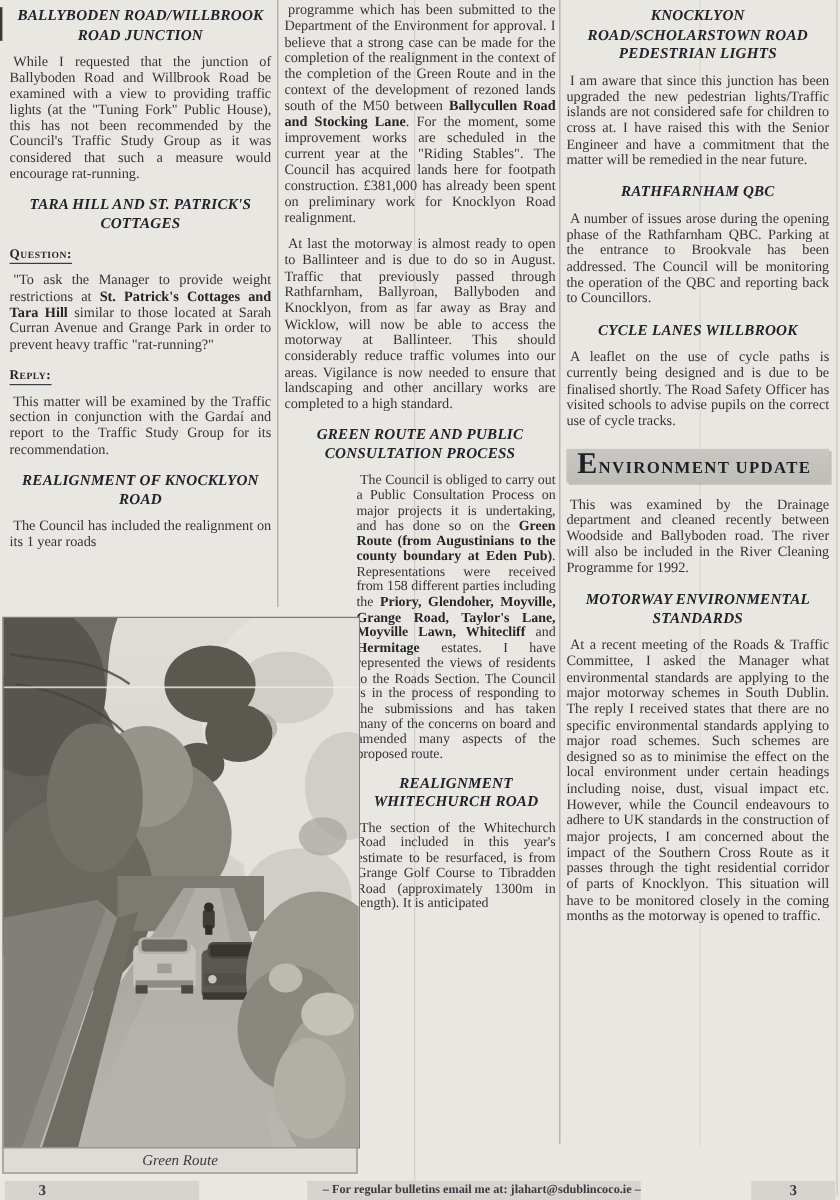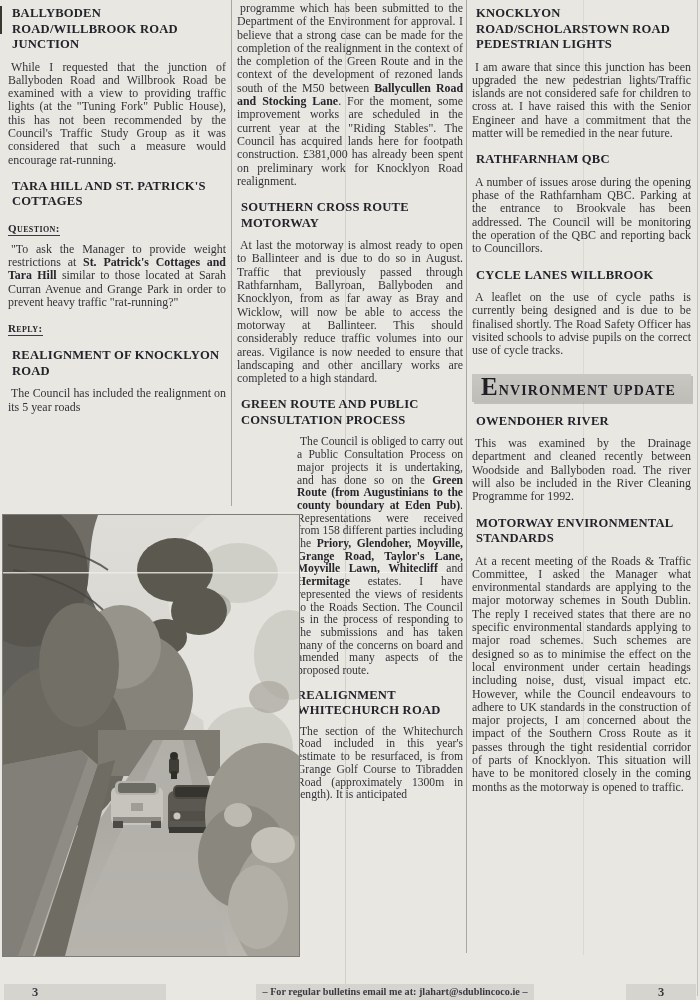--- a/index.html
+++ b/index.html
@@ -19,8 +19,8 @@
   .para { font-size:11.9px; line-height:13.3px; margin:0 0 9px 0; text-align:justify; text-indent:3px; color:#34333a; }
   .para b { font-weight:700; color:#26252c; }
   .heading {
-    font-size:12.6px; line-height:15.5px; font-weight:700; 
-    text-align:left; margin:12px 4px 8px; color:#23232c; letter-spacing:.2px;
+    font-size:12.6px; line-height:15.5px; font-weight:700; font-style:italic;
+    text-align:center; margin:12px 4px 8px; color:#23232c; letter-spacing:.2px;
   }
   .col > .heading:first-child { margin-top:4px; }
   .subhead { margin:2px 0 7px; text-align:left; }

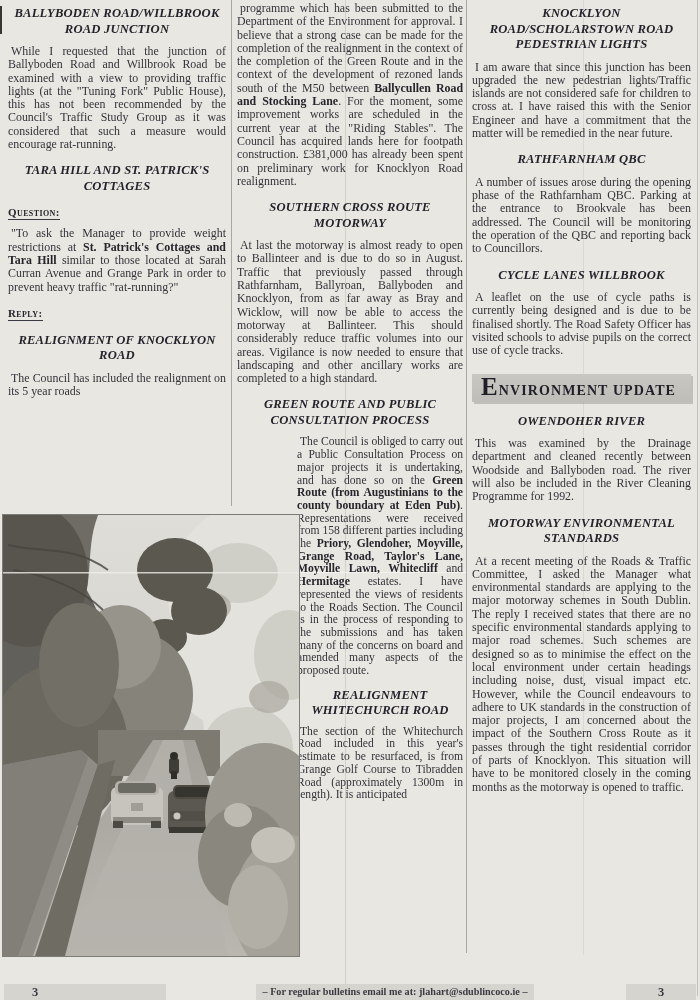--- a/index.html
+++ b/index.html
@@ -101,7 +101,6 @@
     </div>
   <div class="col" id="col2">
       <p class="para"><span>programme which has been submitted to the Department of the Environment for approval.  I believe that a strong case can be made for the completion of the realignment in the context of the completion of the Green Route and in the context of the development of rezoned lands south of the M50 between </span><b>Ballycullen Road and Stocking Lane</b><span>.  For the moment, some improvement works are scheduled in the current year at the "Riding Stables".  The Council has acquired lands here for footpath construction.  £381,000 has already been spent on preliminary work for Knocklyon Road realignment.</span></p>
-      <h3 class="heading">SOUTHERN CROSS ROUTE MOTORWAY</h3>
       <p class="para"><span>At last the motorway is almost ready to open to Ballinteer and is due to do so in August.  Traffic that previously passed through Rathfarnham, Ballyroan, Ballyboden and Knocklyon, from as far away as Bray and Wicklow, will now be able to access the motorway at Ballinteer. This should considerably reduce traffic volumes into our areas.  Vigilance is now needed to ensure that landscaping and other ancillary works are completed to a high standard.</span></p>
       <h3 class="heading">GREEN ROUTE AND PUBLIC CONSULTATION PROCESS</h3>
       <div class="narrow">

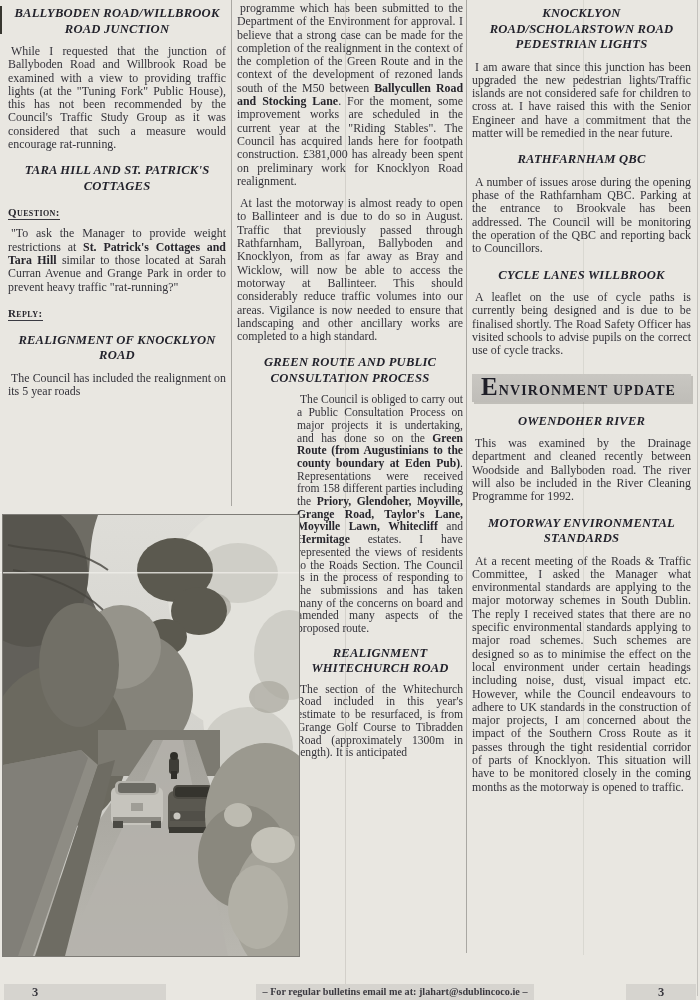--- a/index.html
+++ b/index.html
@@ -96,6 +96,7 @@
       <div class="subhead"><span>Question:</span></div>
       <p class="para"><span>"To ask the Manager to provide weight restrictions at </span><b>St. Patrick's Cottages and Tara Hill</b><span> similar to those located at Sarah Curran Avenue and Grange Park in order to prevent heavy traffic "rat-running?"</span></p>
       <div class="subhead"><span>Reply:</span></div>
+      <p class="para"><span>This matter will be examined by the Traffic section in conjunction with the Gardaí and report to the Traffic Study Group for its recommendation.</span></p>
       <h3 class="heading">REALIGNMENT OF KNOCKLYON ROAD</h3>
       <p class="para"><span>The Council has included the realignment on its 5 year roads</span></p>
     </div>

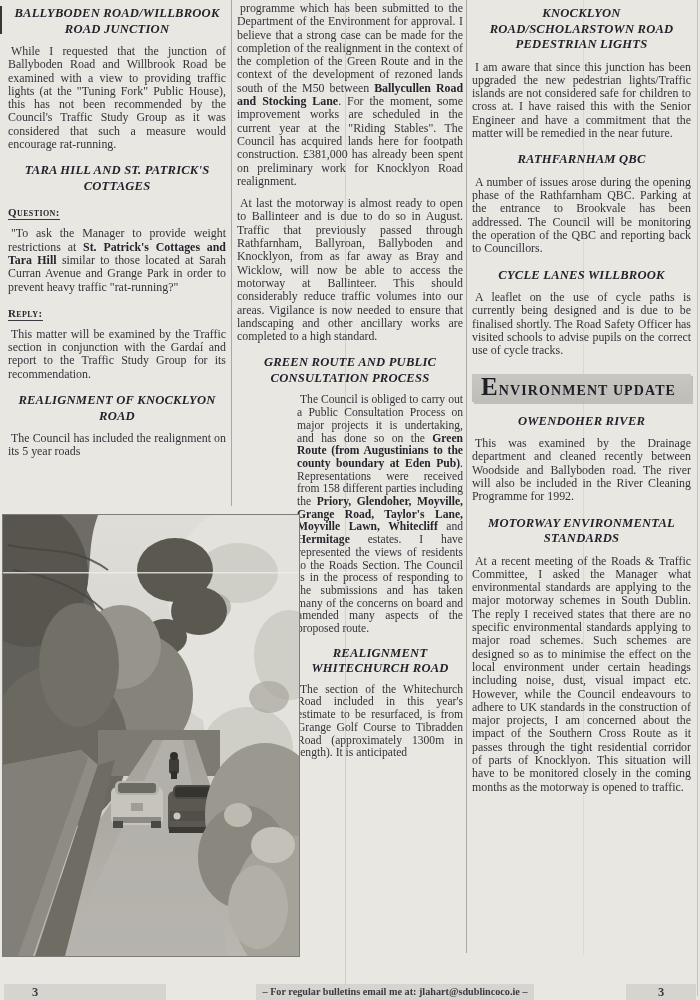--- a/index.html
+++ b/index.html
@@ -118,7 +118,6 @@
       <h3 class="heading">CYCLE LANES WILLBROOK</h3>
       <p class="para"><span>A leaflet on the use of cycle paths is currently being designed and is due to be finalised shortly. The Road Safety Officer has visited schools to advise pupils on the correct use of cycle tracks.</span></p>
       <div class="banner"><span class="banner-initial">E</span><span class="banner-rest">NVIRONMENT UPDATE</span></div>
-      <h3 class="heading">OWENDOHER RIVER</h3>
       <p class="para"><span>This was examined by the Drainage department and cleaned recently between Woodside and Ballyboden road.  The river will also be included in the River Cleaning Programme for 1992.</span></p>
       <h3 class="heading">MOTORWAY ENVIRONMENTAL STANDARDS</h3>
       <p class="para"><span>At a recent meeting of the Roads &amp; Traffic Committee, I asked the Manager what environmental standards are applying to the major motorway schemes in South Dublin.  The reply I received states that there are no specific environmental standards applying to major road schemes. Such schemes are designed so as to minimise the effect on the local environment under certain headings including noise, dust, visual impact etc. However, while the Council endeavours to adhere to UK standards in the construction of major projects, I am concerned about the impact of the Southern Cross Route as it passes through the tight residential corridor of parts of Knocklyon.  This situation will have to be monitored closely in the coming months as the motorway is opened to traffic.</span></p>

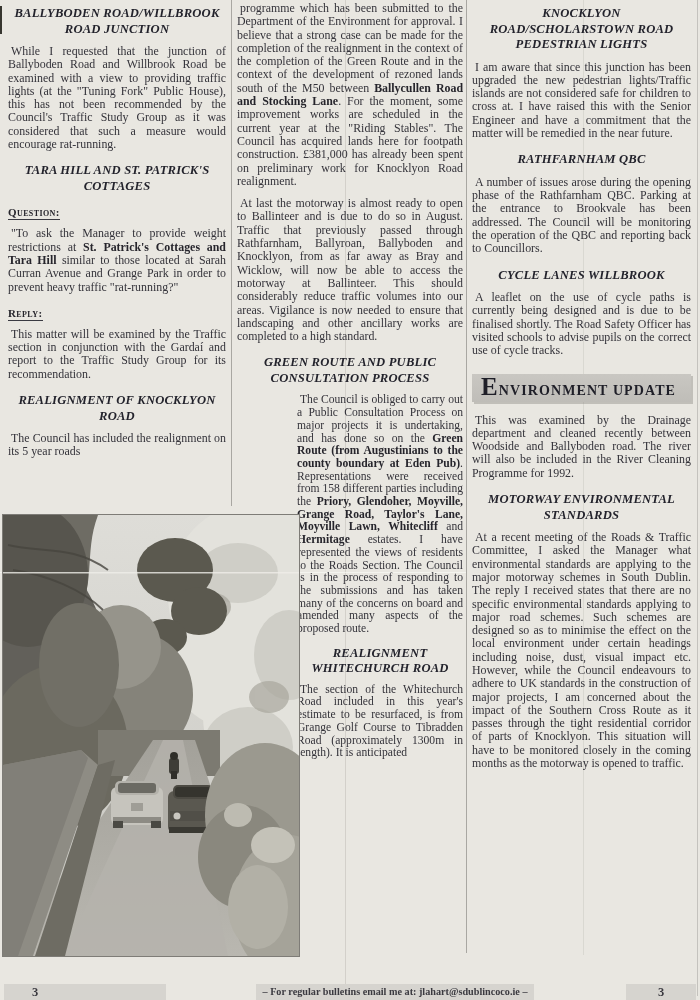--- a/index.html
+++ b/index.html
@@ -98,7 +98,7 @@
       <div class="subhead"><span>Reply:</span></div>
       <p class="para"><span>This matter will be examined by the Traffic section in conjunction with the Gardaí and report to the Traffic Study Group for its recommendation.</span></p>
       <h3 class="heading">REALIGNMENT OF KNOCKLYON ROAD</h3>
-      <p class="para"><span>The Council has included the realignment on its 5 year roads</span></p>
+      <p class="para"><span>The Council has included the realignment on its 1 year roads</span></p>
     </div>
   <div class="col" id="col2">
       <p class="para"><span>programme which has been submitted to the Department of the Environment for approval.  I believe that a strong case can be made for the completion of the realignment in the context of the completion of the Green Route and in the context of the development of rezoned lands south of the M50 between </span><b>Ballycullen Road and Stocking Lane</b><span>.  For the moment, some improvement works are scheduled in the current year at the "Riding Stables".  The Council has acquired lands here for footpath construction.  £381,000 has already been spent on preliminary work for Knocklyon Road realignment.</span></p>

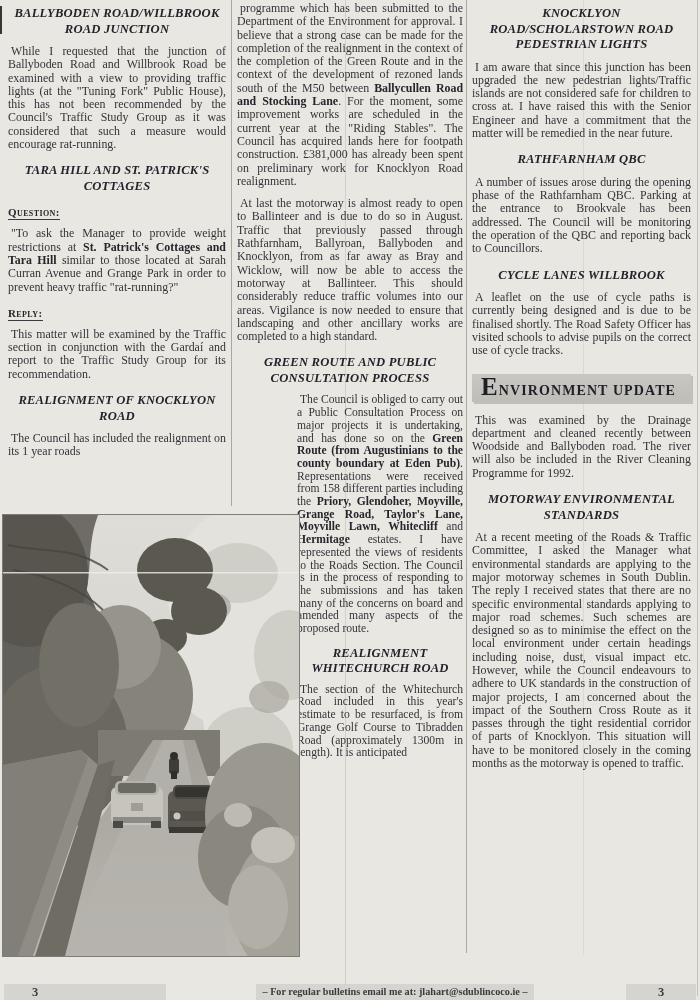--- a/index.html
+++ b/index.html
@@ -209,6 +209,7 @@
       <rect x="0" y="57" width="296" height="1.5" fill="#efeee9" opacity=".8"></rect>
     </svg>
   </div>
+  <div class="caption">Green Route</div>
 
   <div class="pageno" id="pageno-left">3</div>
   <div class="footer-bar">– For regular bulletins email me at: jlahart@sdublincoco.ie –</div>

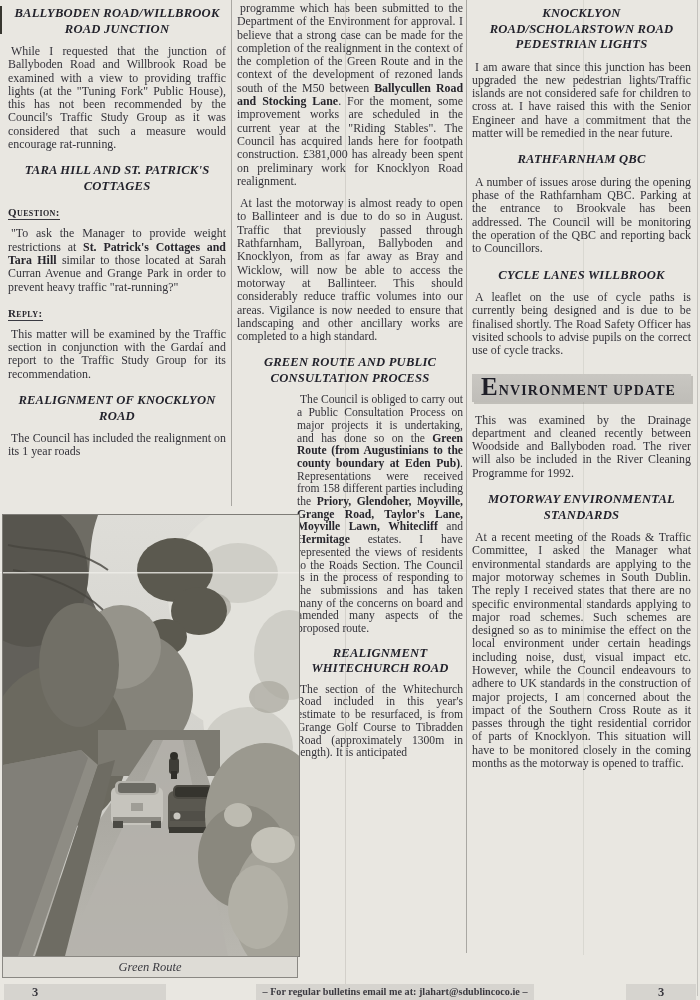--- a/index.html
+++ b/index.html
@@ -72,7 +72,7 @@
   #pageno-right { left:626px; width:70px; text-align:center; text-indent:0; }
   .footer-bar {
     position:absolute; left:256px; top:984px; width:278px; height:16px;
-    background:var(--bar,#d6d4cf); text-align:center; font-weight:700;
+    background:var(--bar,#d6d4cf); text-align:right; font-weight:700;
     font-size:10.2px; line-height:16px; color:#3b3a40; white-space:nowrap;
   }
 </style>

